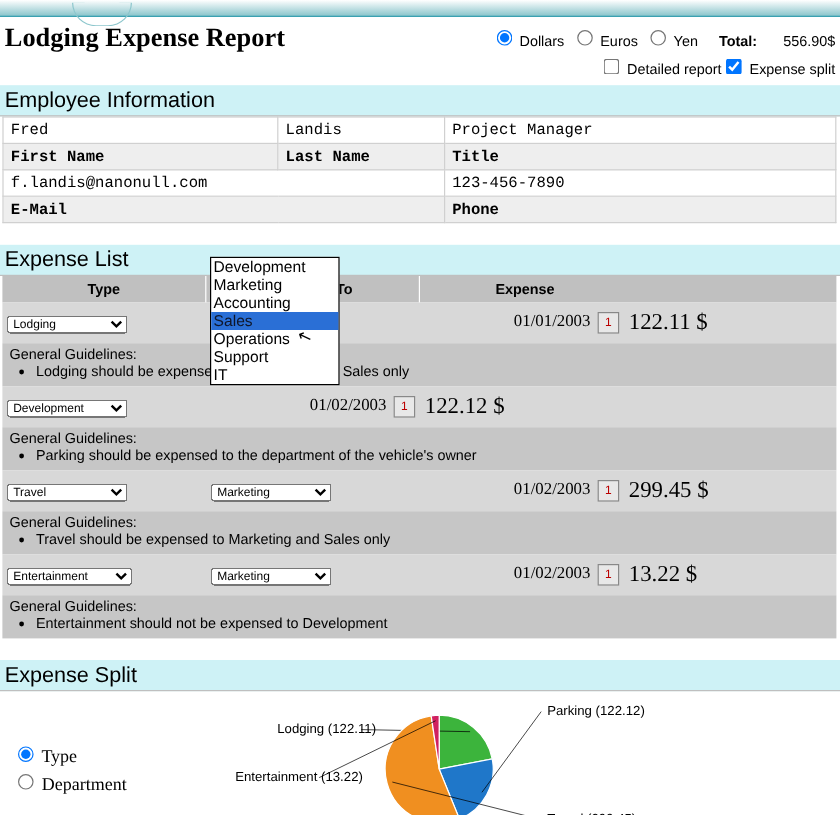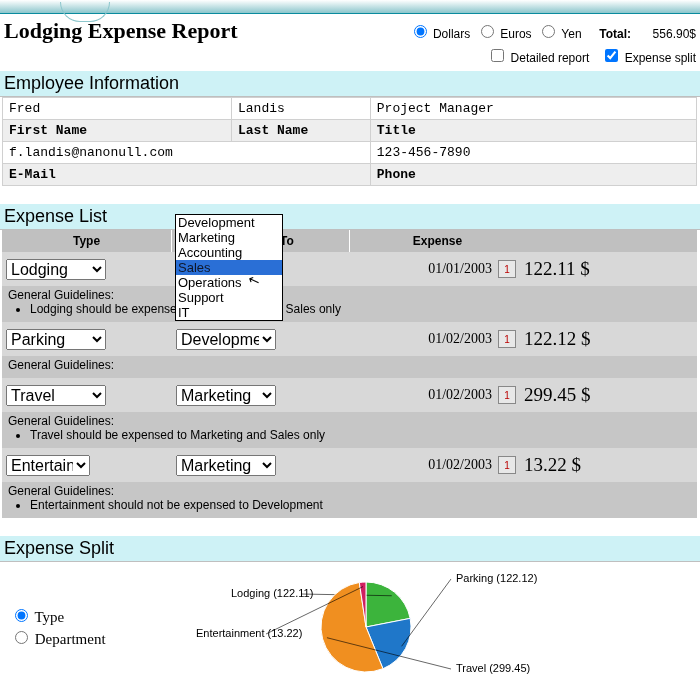--- a/index.html
+++ b/index.html
@@ -42,7 +42,6 @@
     display: flex;
     justify-content: flex-end;
     padding: 2px 4px 6px 4px;
-    gap: 12px;
     font-size: 12px;
   }
   .section-head {

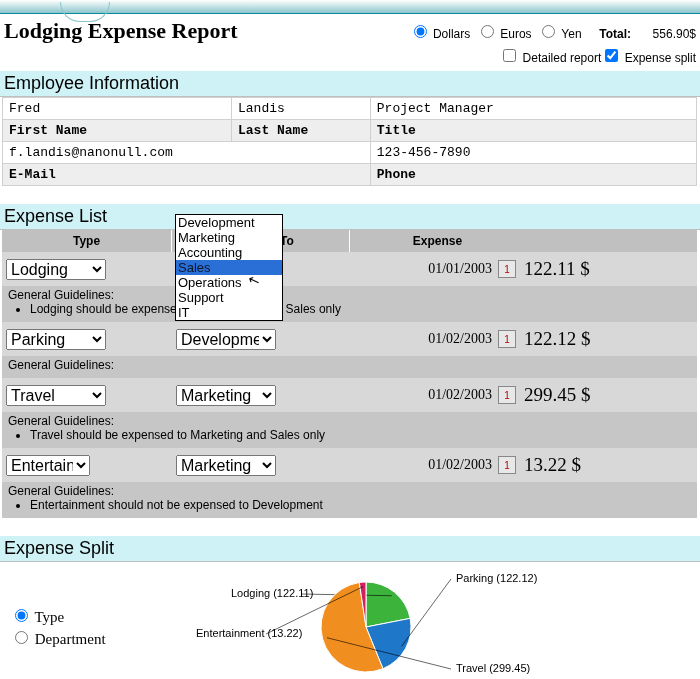--- a/index.html
+++ b/index.html
@@ -93,7 +93,7 @@
   }
   .exp-row > div { padding: 2px 4px; }
   .exp-row select {
-    font-size: 16px;
+    font-size: 10px;
   }
   .date-cell {
     display: flex; align-items: center; justify-content: flex-end; gap: 6px;

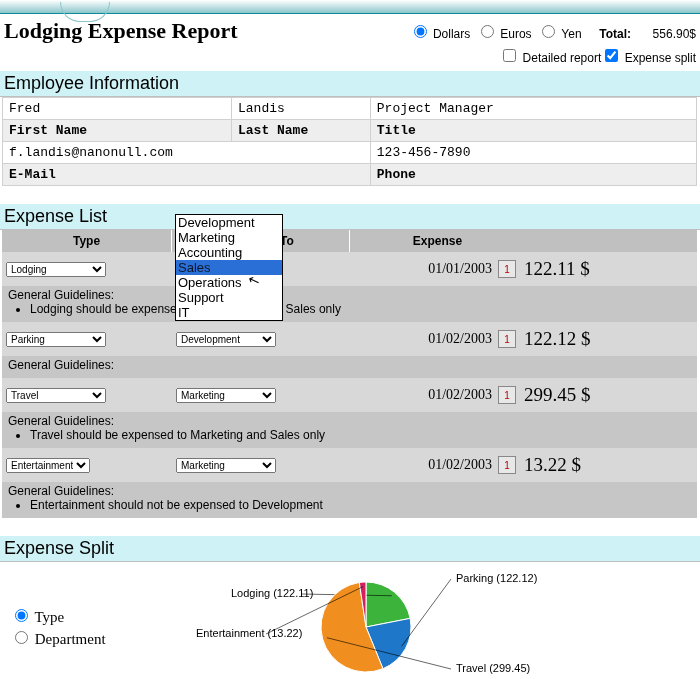--- a/index.html
+++ b/index.html
@@ -222,7 +222,6 @@
       </ul>
     </div>
     <div class="exp-row">
-      <div class="col-type"><select style="width:100px"><option>Parking</option></select></div>
       <div class="col-to"><select style="width:100px"><option>Development</option></select></div>
       <div class="col-date date-cell">
         <span class="date-txt">01/02/2003</span>

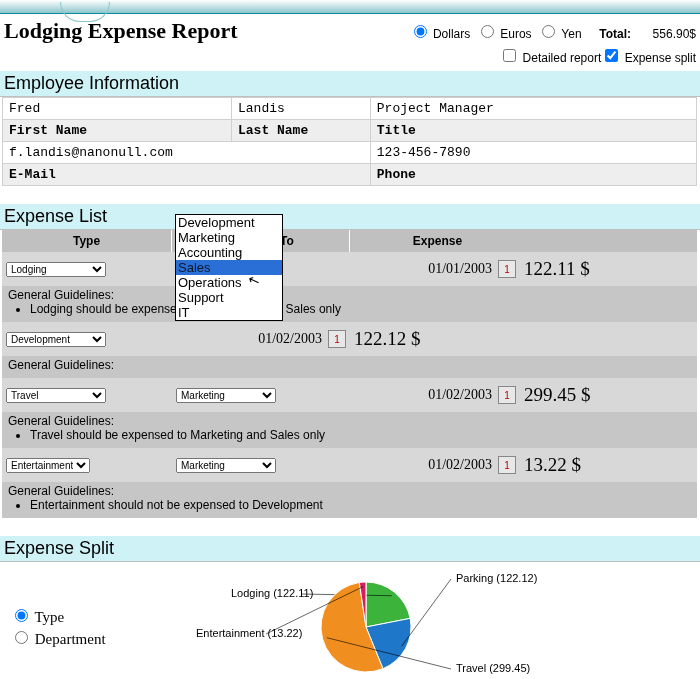--- a/index.html
+++ b/index.html
@@ -231,6 +231,9 @@
     </div>
     <div class="guideline">
       <div>General Guidelines:</div>
+      <ul>
+        <li>Parking should be expensed to the department of the vehicle's owner</li>
+      </ul>
     </div>
     <div class="exp-row">
       <div class="col-type"><select style="width:100px"><option>Travel</option></select></div>

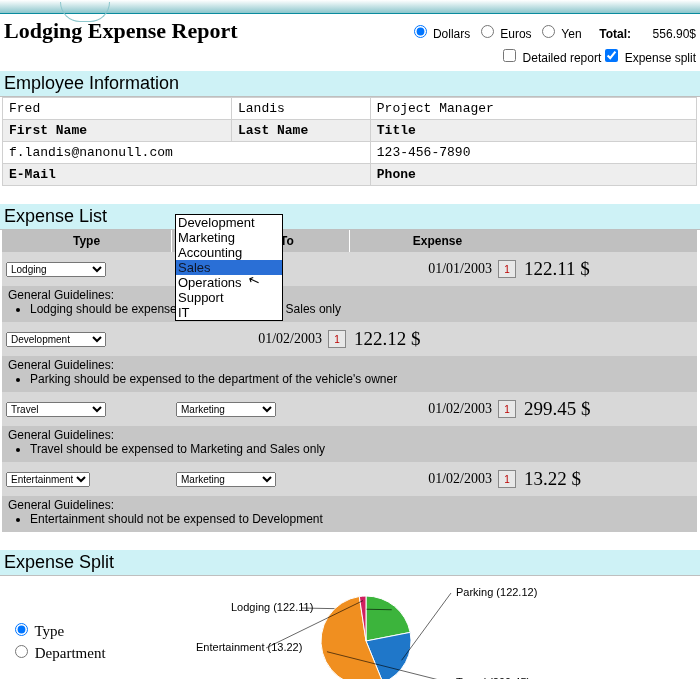--- a/index.html
+++ b/index.html
@@ -251,7 +251,7 @@
       </ul>
     </div>
     <div class="exp-row">
-      <div class="col-type"><select style="width:84px"><option>Entertainment</option></select></div>
+      <div class="col-type"><select style="width:104px"><option>Entertainment</option></select></div>
       <div class="col-to"><select style="width:100px"><option>Marketing</option></select></div>
       <div class="col-date date-cell">
         <span class="date-txt">01/02/2003</span>

